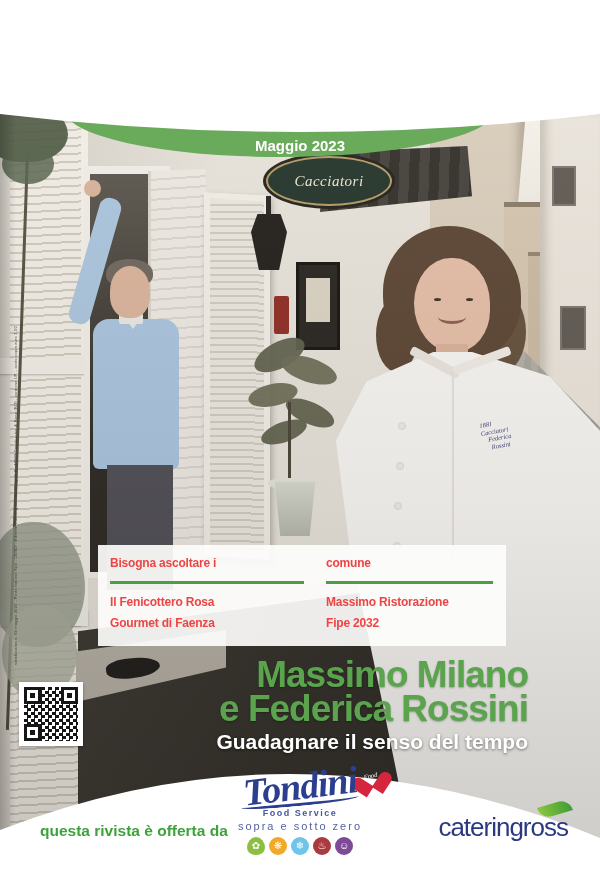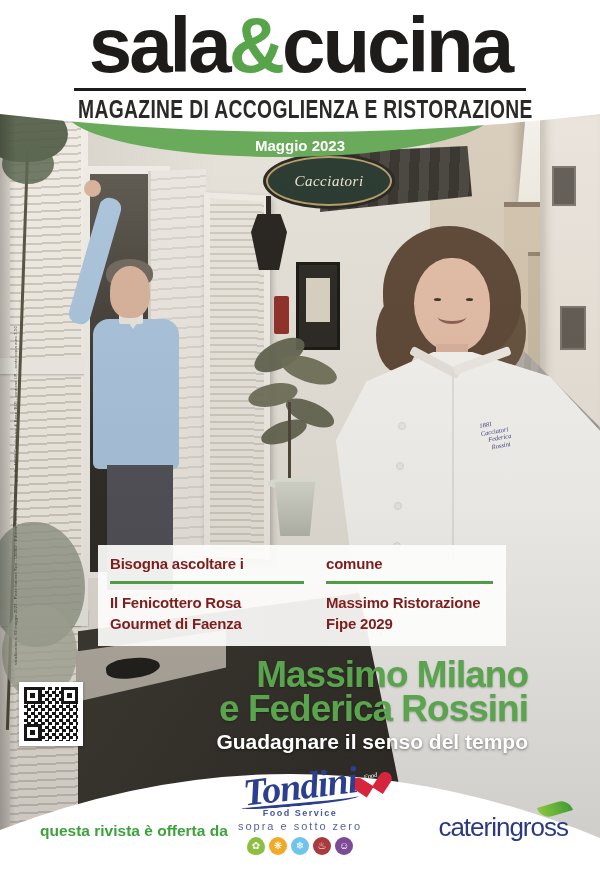--- a/index.html
+++ b/index.html
@@ -249,11 +249,6 @@
     <text x="300" y="151" text-anchor="middle" font-family="Liberation Sans, sans-serif" font-size="15" font-weight="700" fill="#ffffff">Maggio 2023</text>
   </svg>
 
-  <div class="masthead">
-    <div class="logo"><span>sala</span><span class="amp">&amp;</span><span>cucina</span></div>
-    <div class="logo-rule"></div>
-    <div class="mag-subtitle">MAGAZINE DI ACCOGLIENZA E RISTORAZIONE</div>
-  </div>
 
   <div class="spine">sala&amp;cucina n. 69 maggio 2023 - Poste Italiane Spa - CN/BO - Edizioni Catering srl - Via Margotti 8 - 40033 Casalecchio di Reno (BO) - contiene I.P. - costo copia euro 3,50</div>
 

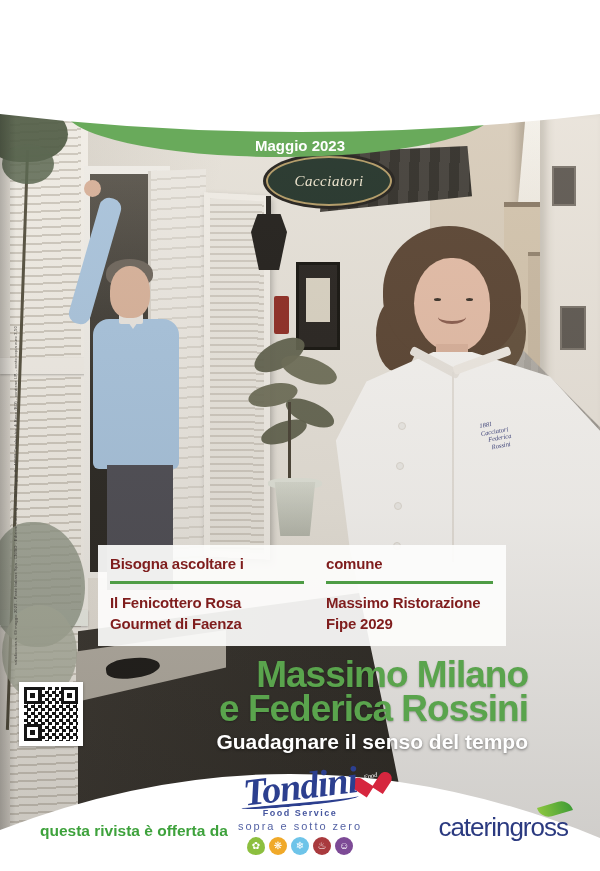--- a/index.html
+++ b/index.html
@@ -111,7 +111,7 @@
   
   .overlay { position:absolute; left:98px; top:545px; width:408px; z-index:3; background:rgba(253,253,252,.92);
     padding:8px 8px 12px 12px; display:grid; grid-template-columns:200px 1fr; column-gap:16px; }
-  .headline { font-size:15px; line-height:21px; font-weight:700; color:#7f1d1d; letter-spacing:-.2px; }
+  .headline { font-size:12px; line-height:21px; font-weight:700; color:#ef4444; letter-spacing:-.2px; }
   .headline span { display:block; white-space:nowrap; }
   .green-rule { height:3px; background:#4e9c45; margin:7px 0 8px; width:97%; }
   

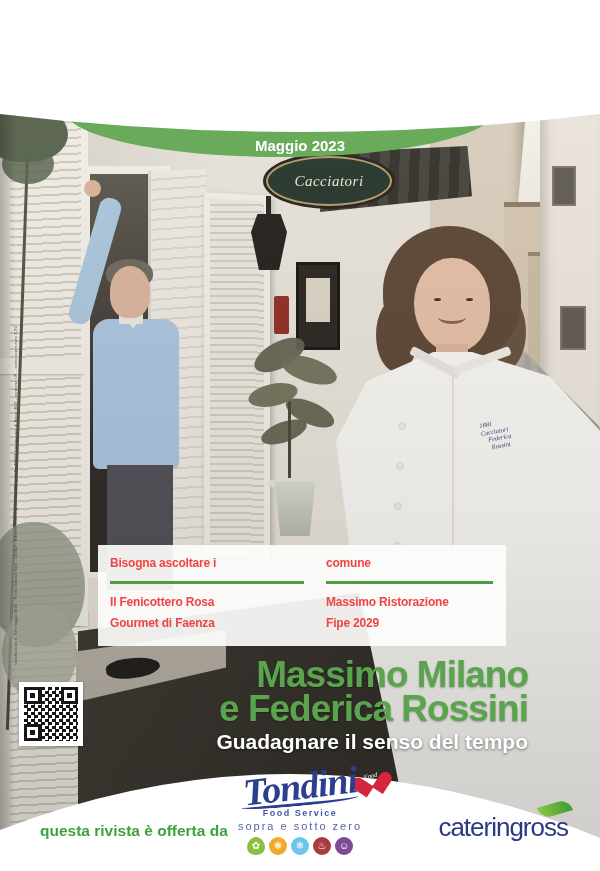--- a/index.html
+++ b/index.html
@@ -270,7 +270,7 @@
       <div class="green-rule"></div>
       <div class="headline">
         <span>Massimo Ristorazione</span>
-        <span>Fipe 2029</span>
+        <span>Fipe 2032</span>
       </div>
     </div>
   </div>

